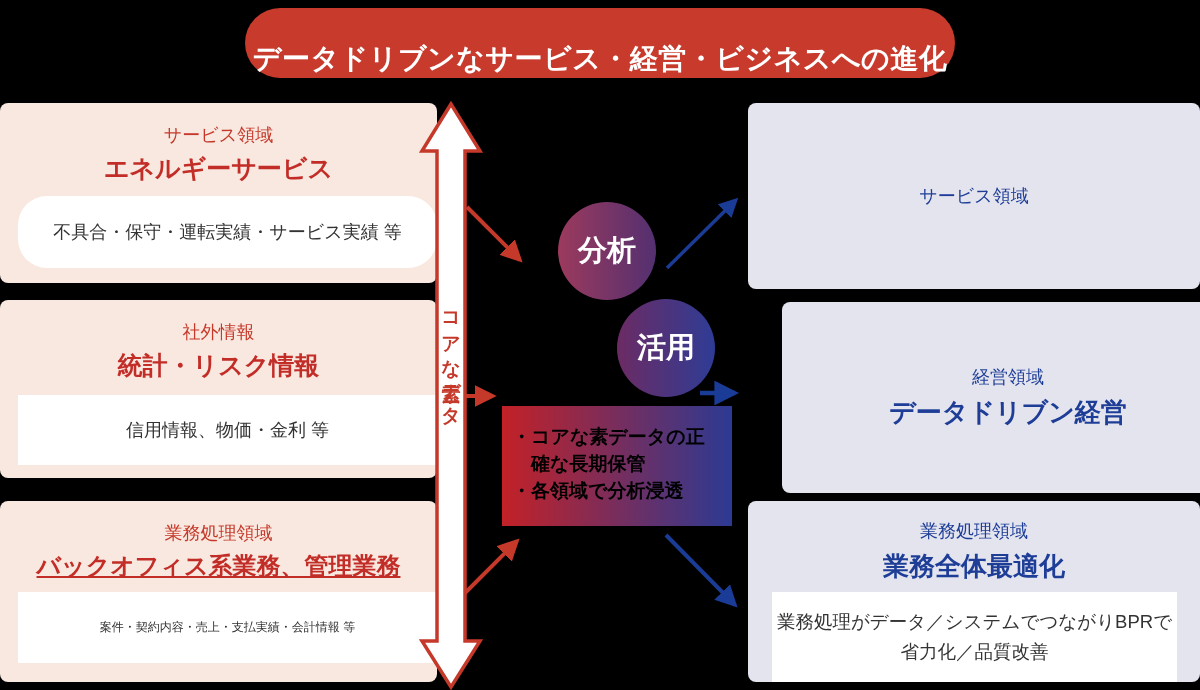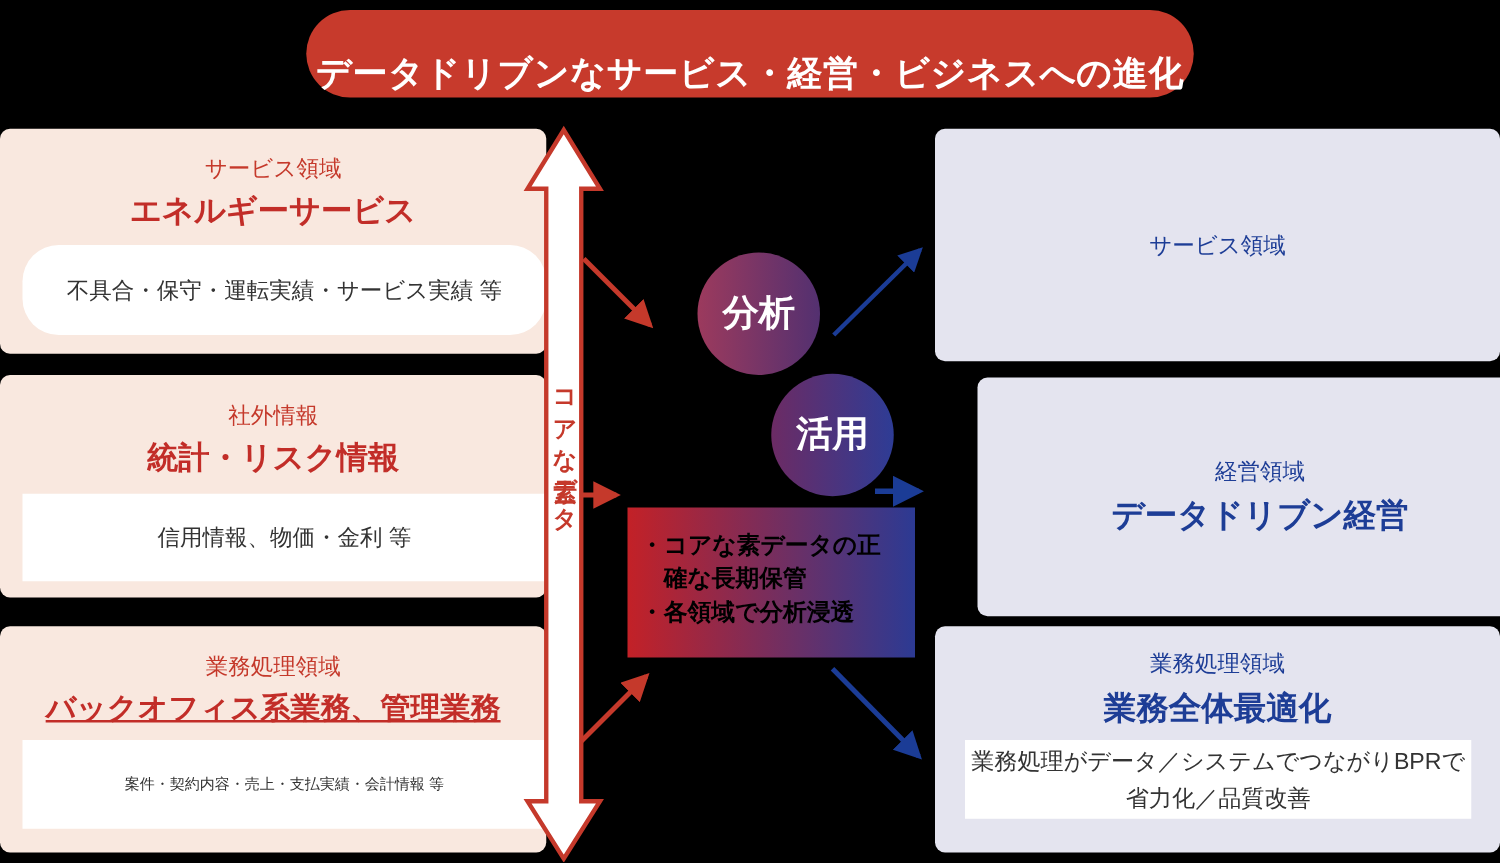--- a/index.html
+++ b/index.html
@@ -107,7 +107,7 @@
   <div class="rbox" style="top:501px;height:181px;">
     <div class="cat padtop">業務処理領域</div>
     <div class="head">業務全体最適化</div>
-    <div class="inner" style="top:91px;height:63px;">業務処理がデータ／システムでつながりBPRで省力化／品質改善</div>
+    <div class="inner" style="top:91px;height:90px;">業務処理がデータ／システムでつながりBPRで省力化／品質改善</div>
   </div>
 
   <div class="circle c-analysis">

